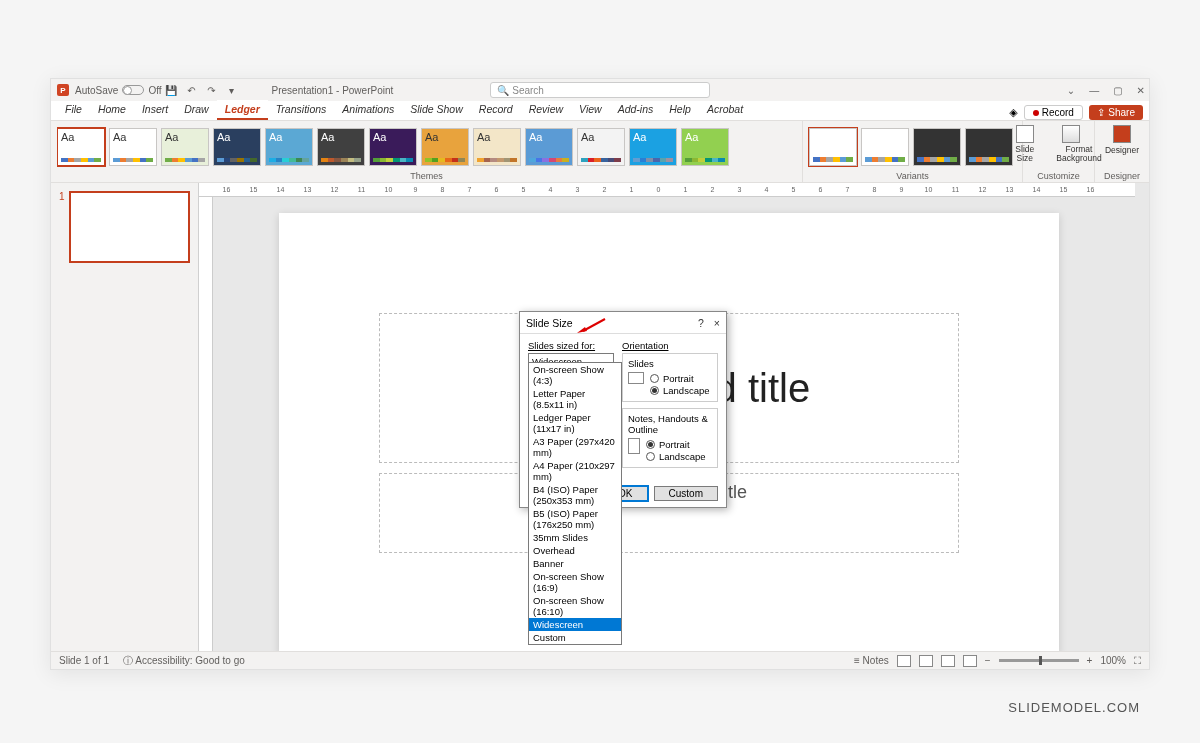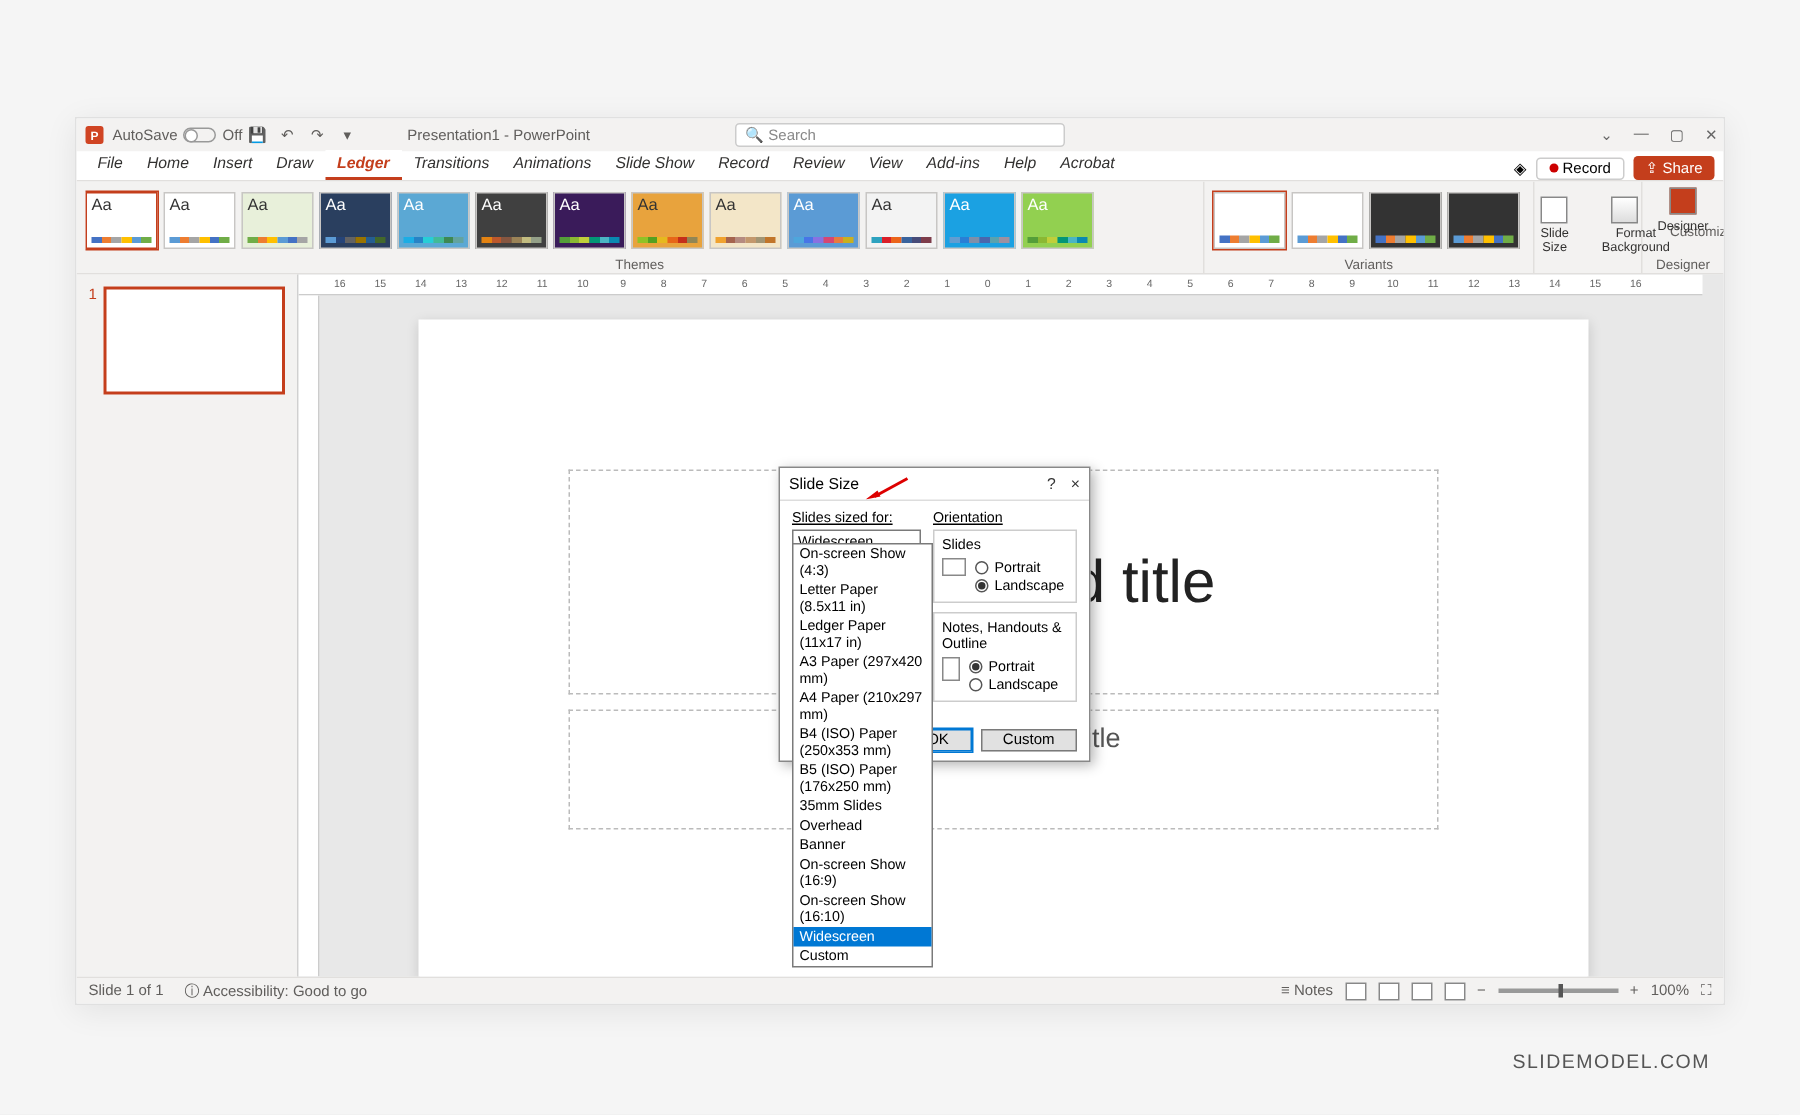--- a/index.html
+++ b/index.html
@@ -45,7 +45,7 @@
 .var-card.sel{outline:1px solid #c43e1c;}
 .var-card .bar{height:5px;display:flex;}
 .var-card .bar span{flex:1;}
-.customize-group { width:72px; display:flex;flex-direction:row;align-items:center;padding:4px 4px 1px 4px;border-right:1px solid #e1dfdd;}
+.customize-group { width:72px; display:flex;flex-direction:column;align-items:center;padding:4px 4px 1px 4px;border-right:1px solid #e1dfdd;}
 .cust-row{display:flex;gap:6px;height:44px;}
 .cust-btn{display:flex;flex-direction:column;align-items:center;font-size:8.5px;color:#323130;gap:2px;cursor:default;}
 .cust-btn .ico{width:18px;height:18px;border:1px solid #888;background:#fff;}

